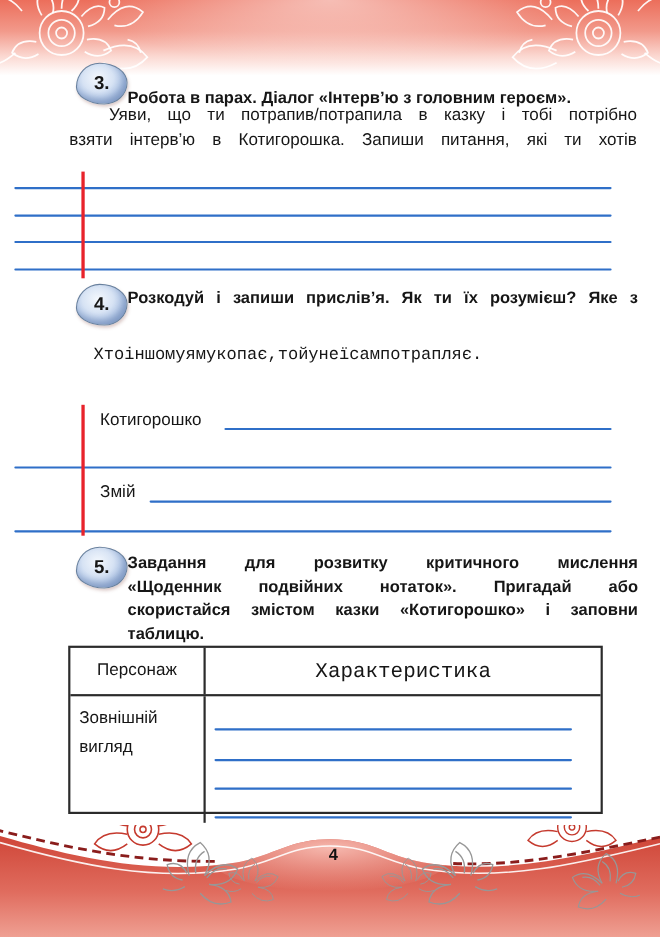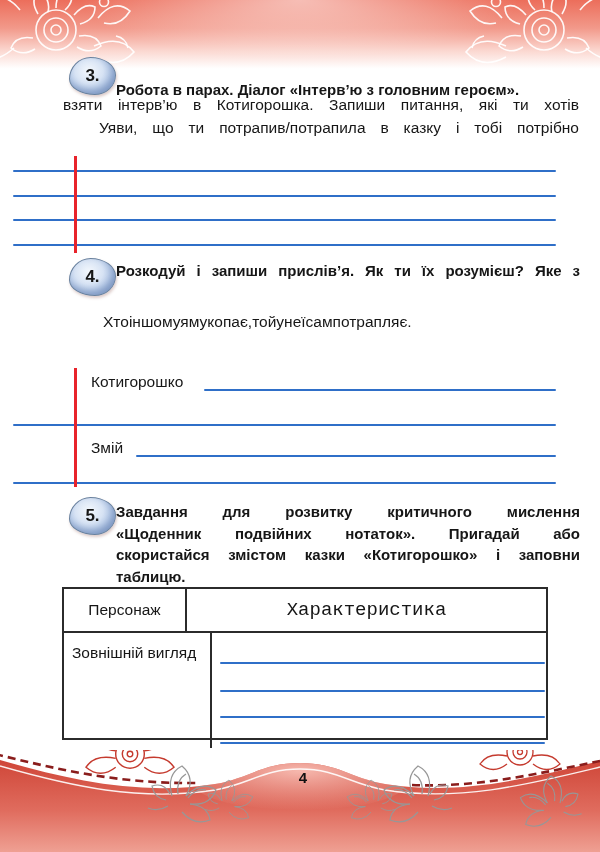--- a/index.html
+++ b/index.html
@@ -82,8 +82,8 @@
 <div class="title t3-title" style="top:79px">Робота в парах. Діалог «Інтерв’ю з головним героєм».</div>
 
 <div class="body-text" style="top:93px">
+  <div class="jline indent">Уяви, що ти потрапив/потрапила в казку і тобі потрібно</div>
   <div class="jline">взяти інтерв’ю в Котигорошка. Запиши питання, які ти хотів</div>
-  <div class="jline indent">Уяви, що ти потрапив/потрапила в казку і тобі потрібно</div>
 </div>
 
 <div class="blue-line" style="top:170px;left:13px;width:543px"></div>

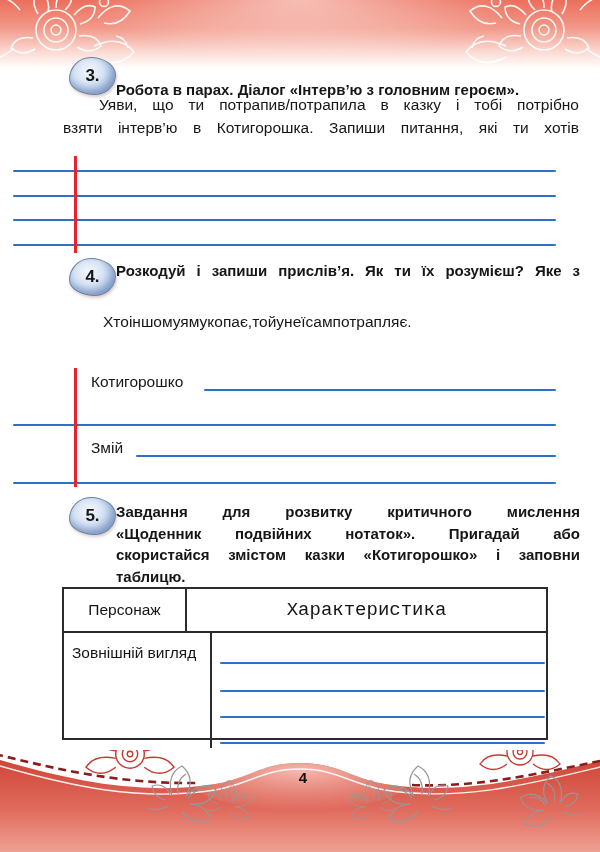--- a/index.html
+++ b/index.html
@@ -27,7 +27,7 @@
   .t3-title{white-space:nowrap;overflow:visible;}
   .body-text{position:absolute;left:63px;width:516px;font-size:15.5px;line-height:23px;}
   .indent{padding-left:36px;}
-  .coded{position:absolute;left:103px;width:470px;font-size:15.5px;line-height:22px;}
+  .coded{position:absolute;left:85px;width:470px;font-size:15.5px;line-height:22px;font-family:Liberation Mono, monospace;}
   .ans-label{position:absolute;left:91px;font-size:15.5px;text-align:right;}
   
   .blue-line{position:absolute;height:2px;background:#2f6fc8;border-radius:1px;}

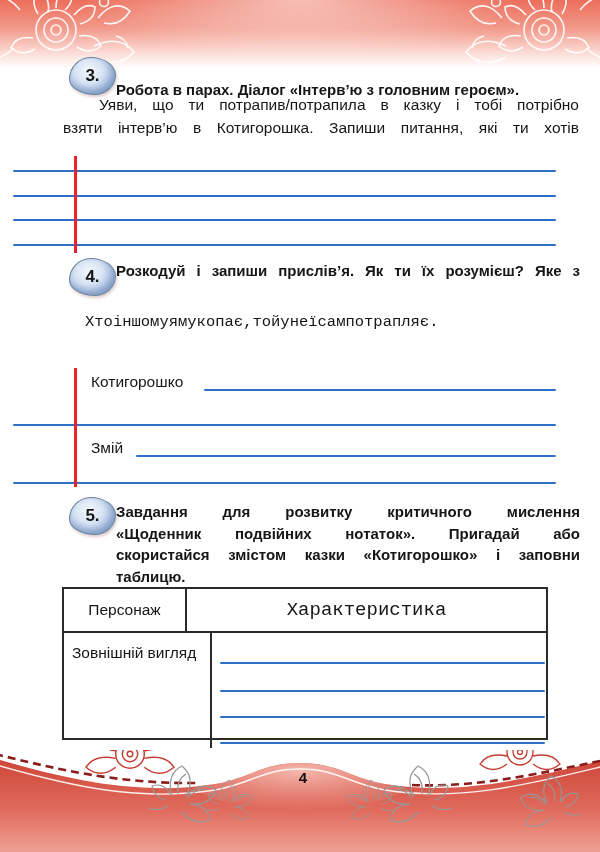--- a/index.html
+++ b/index.html
@@ -39,7 +39,7 @@
     display:flex;align-items:center;justify-content:center;font-size:15.5px;}
   .tbl-h-right{flex:1;display:flex;align-items:center;justify-content:center;font-size:19px;font-family:Liberation Mono, monospace;}
   .tbl-body{display:flex;height:115px;}
-  .tbl-b-left{width:148px;border-right:2px solid #2b2b2b;box-sizing:border-box;
+  .tbl-b-left{width:123px;border-right:2px solid #2b2b2b;box-sizing:border-box;
     padding:6px 8px;font-size:15.5px;line-height:27px;}
   .tbl-b-right{flex:1;position:relative;}
   .cell-line{position:absolute;left:8px;width:325px;height:2px;background:#2f6fc8;border-radius:1px;}

